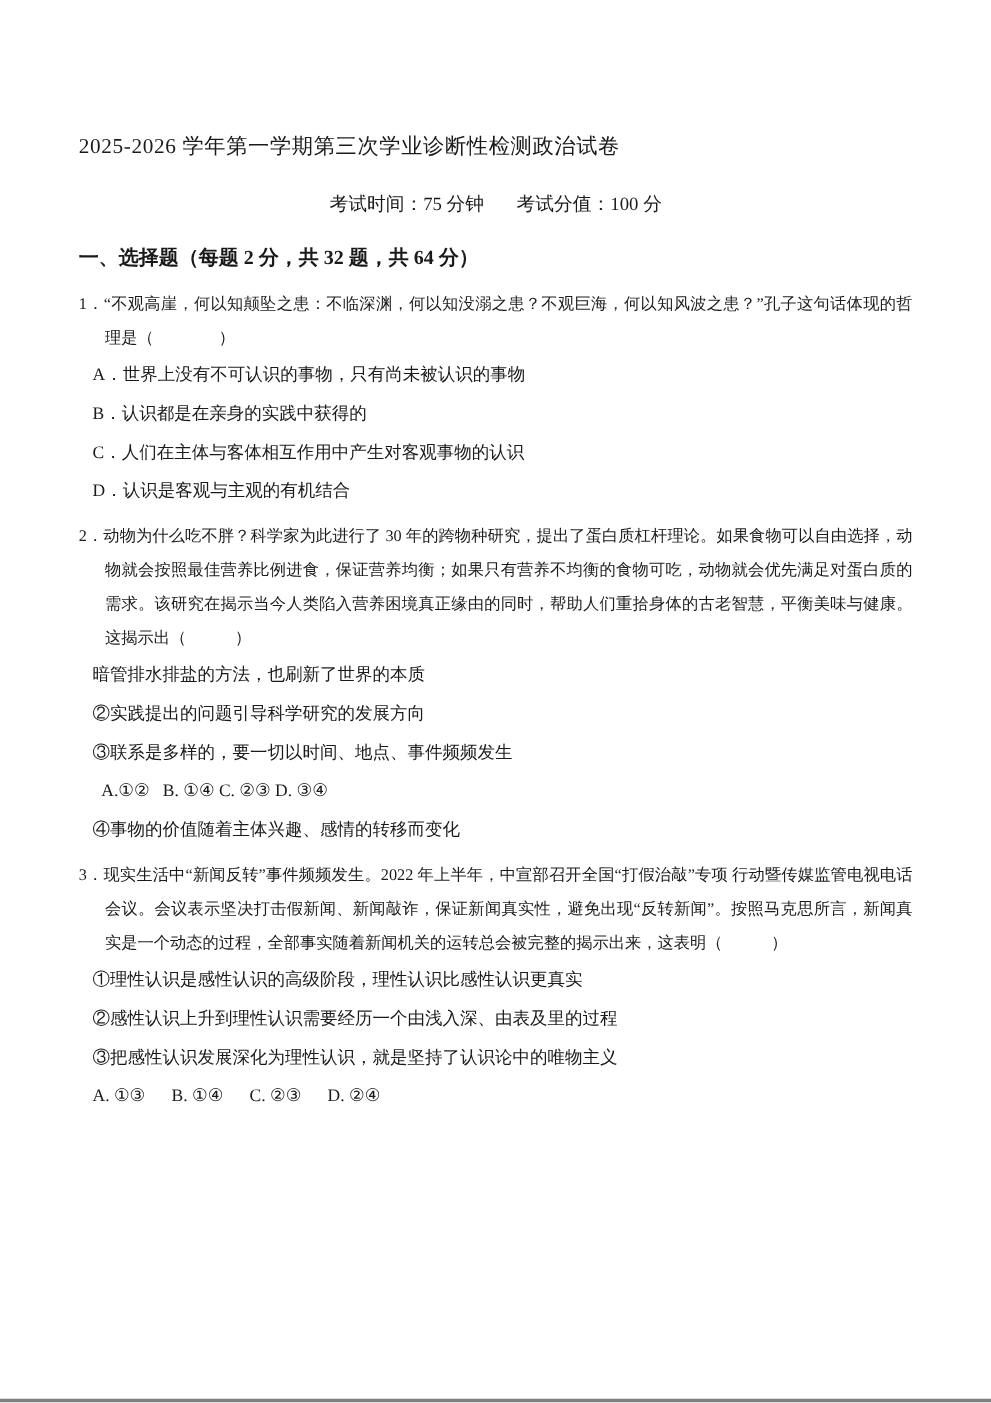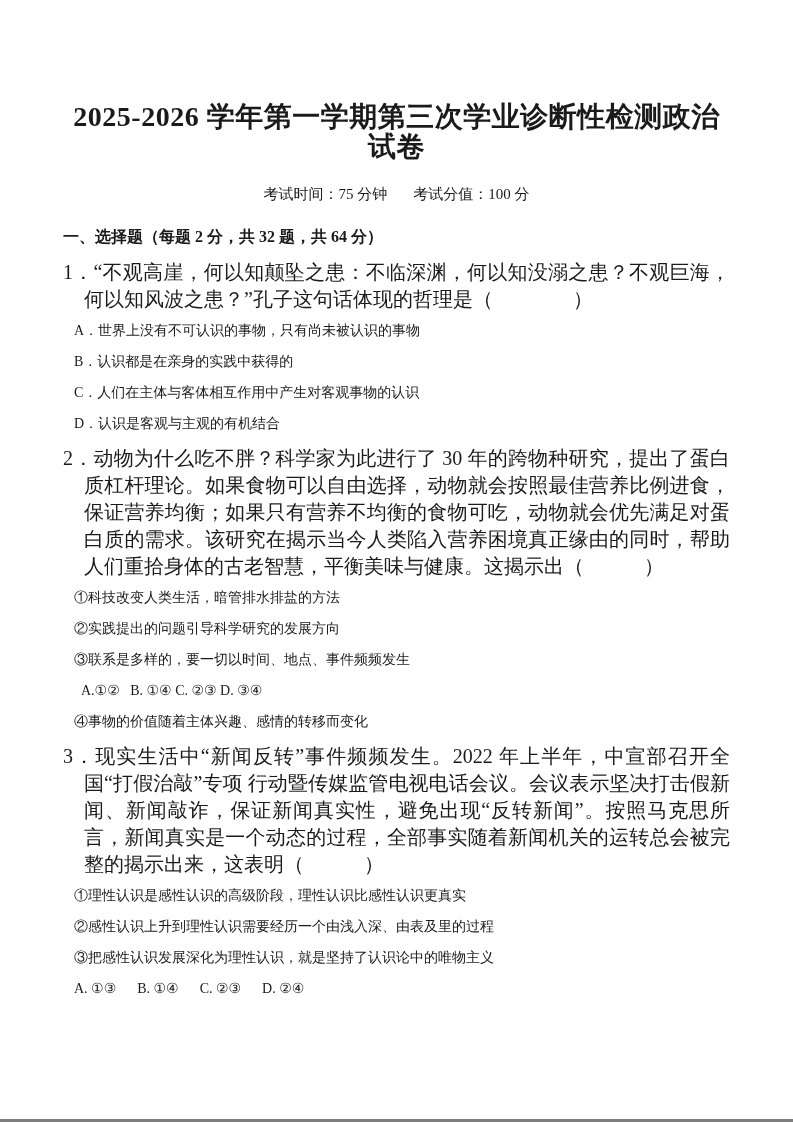--- a/index.html
+++ b/index.html
@@ -20,9 +20,8 @@
     padding: 102px 63px 0 63px;
   }
   .title {
-    text-align: center;
-    font-size: 28px;
-    font-weight: bold;
+    font-size: 17px;
+    font-weight: normal;
     line-height: 30px;
     letter-spacing: 0.5px;
   }

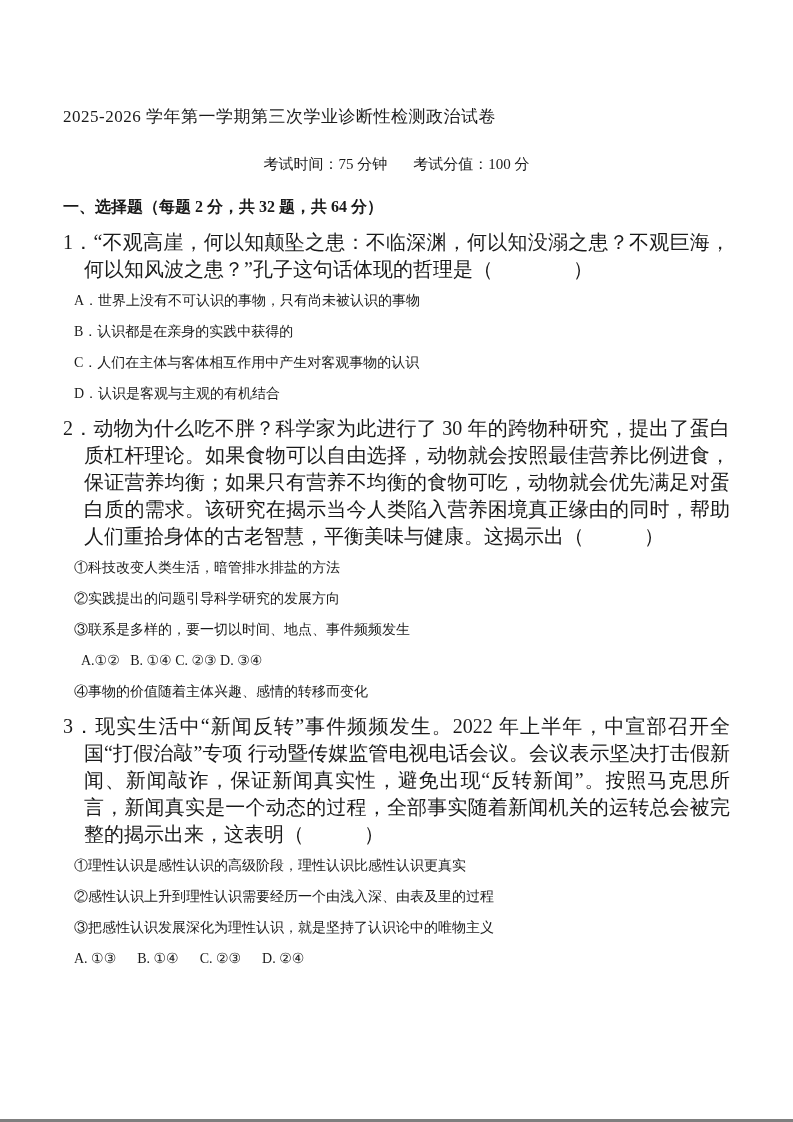--- a/index.html
+++ b/index.html
@@ -41,7 +41,7 @@
   }
   .question { margin-top: 8px; }
   .stem {
-    font-size: 20px;
+    font-size: 13px;
     line-height: 27px;
     text-align: justify;
     padding-left: 21px;

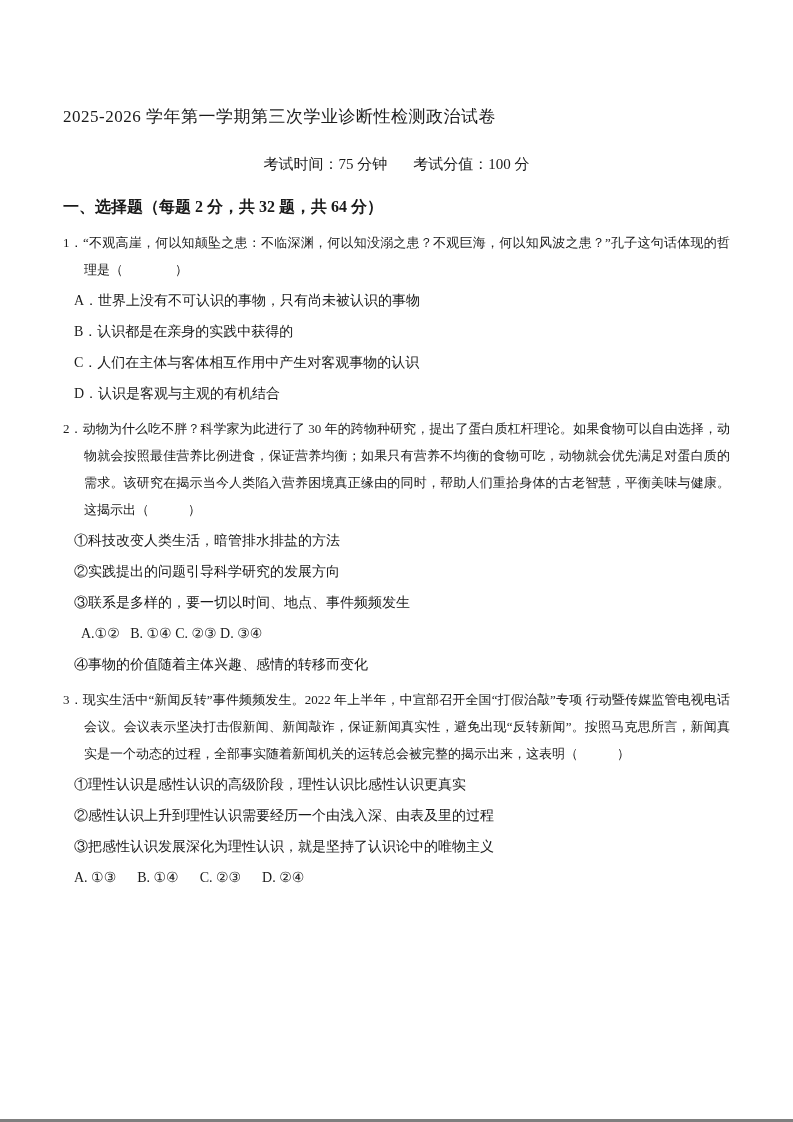--- a/index.html
+++ b/index.html
@@ -82,7 +82,7 @@
   <div class="question">
     <p class="stem">2．动物为什么吃不胖？科学家为此进行了 30 年的跨物种研究，提出了蛋白质杠杆理论。如果食物可以自由选择，动物就会按照最佳营养比例进食，保证营养均衡；如果只有营养不均衡的食物可吃，动物就会优先满足对蛋白质的需求。该研究在揭示当今人类陷入营养困境真正缘由的同时，帮助人们重拾身体的古老智慧，平衡美味与健康。这揭示出（　　　）</p>
     <div class="lines">
-          <p class="option-line">①科技改变人类生活，暗管排水排盐的方法</p>
+          <p class="option-line">暗管排水排盐的方法，也刷新了世界的本质</p>
           <p class="option-line">②实践提出的问题引导科学研究的发展方向</p>
           <p class="option-line">③联系是多样的，要一切以时间、地点、事件频频发生</p>
           <p class="option-line">  A.①②   B. ①④ C. ②③ D. ③④</p>

